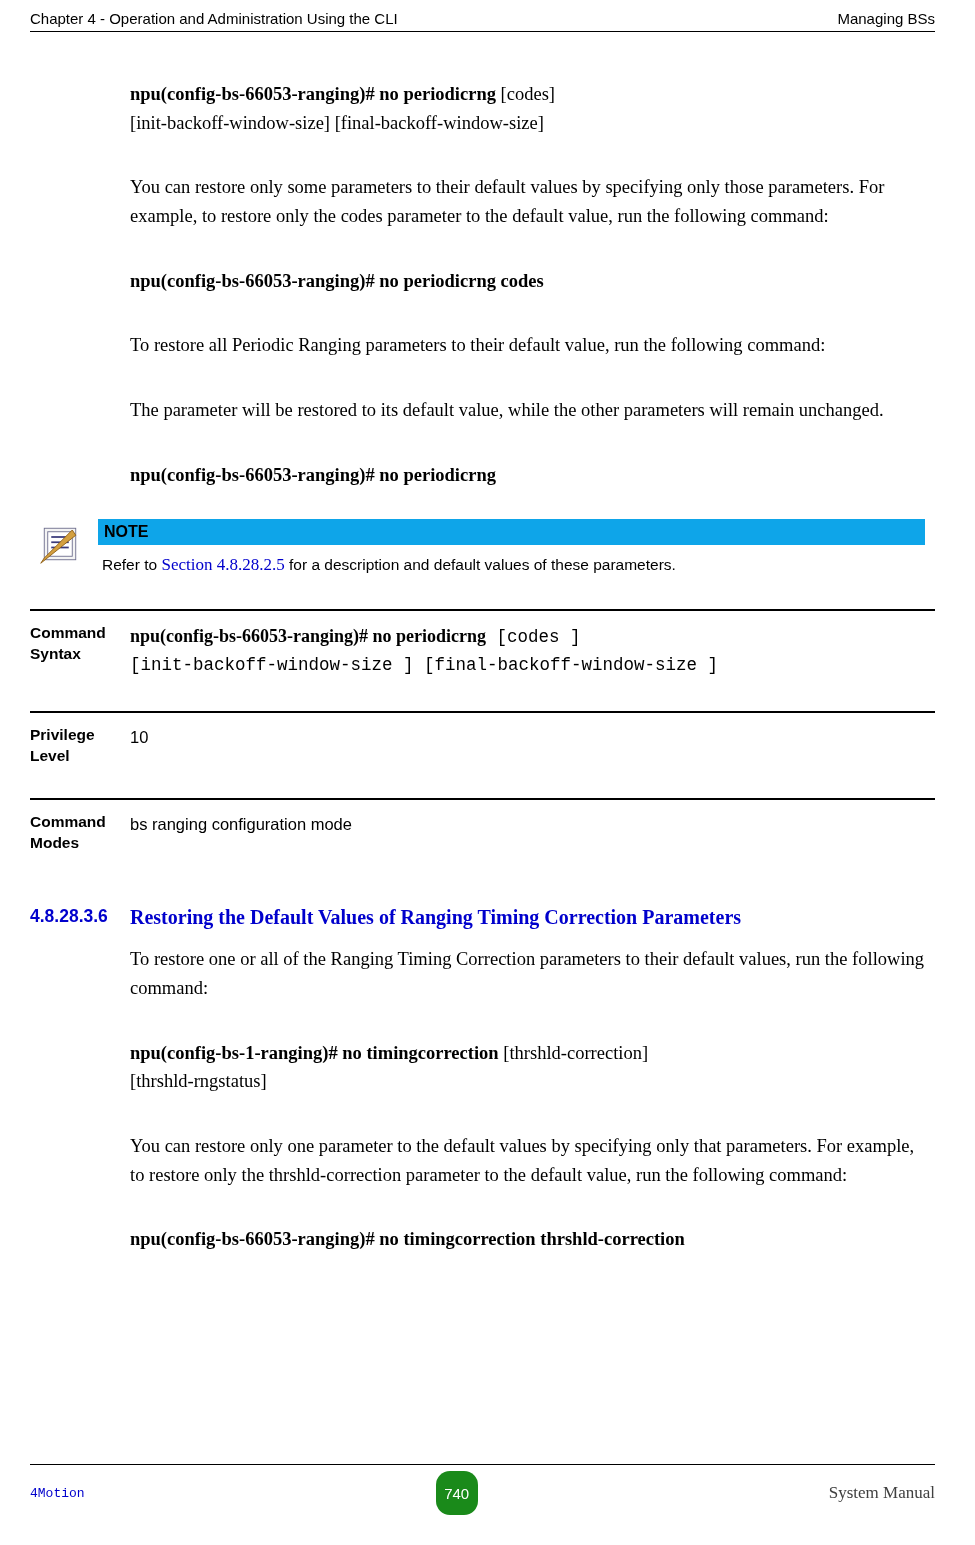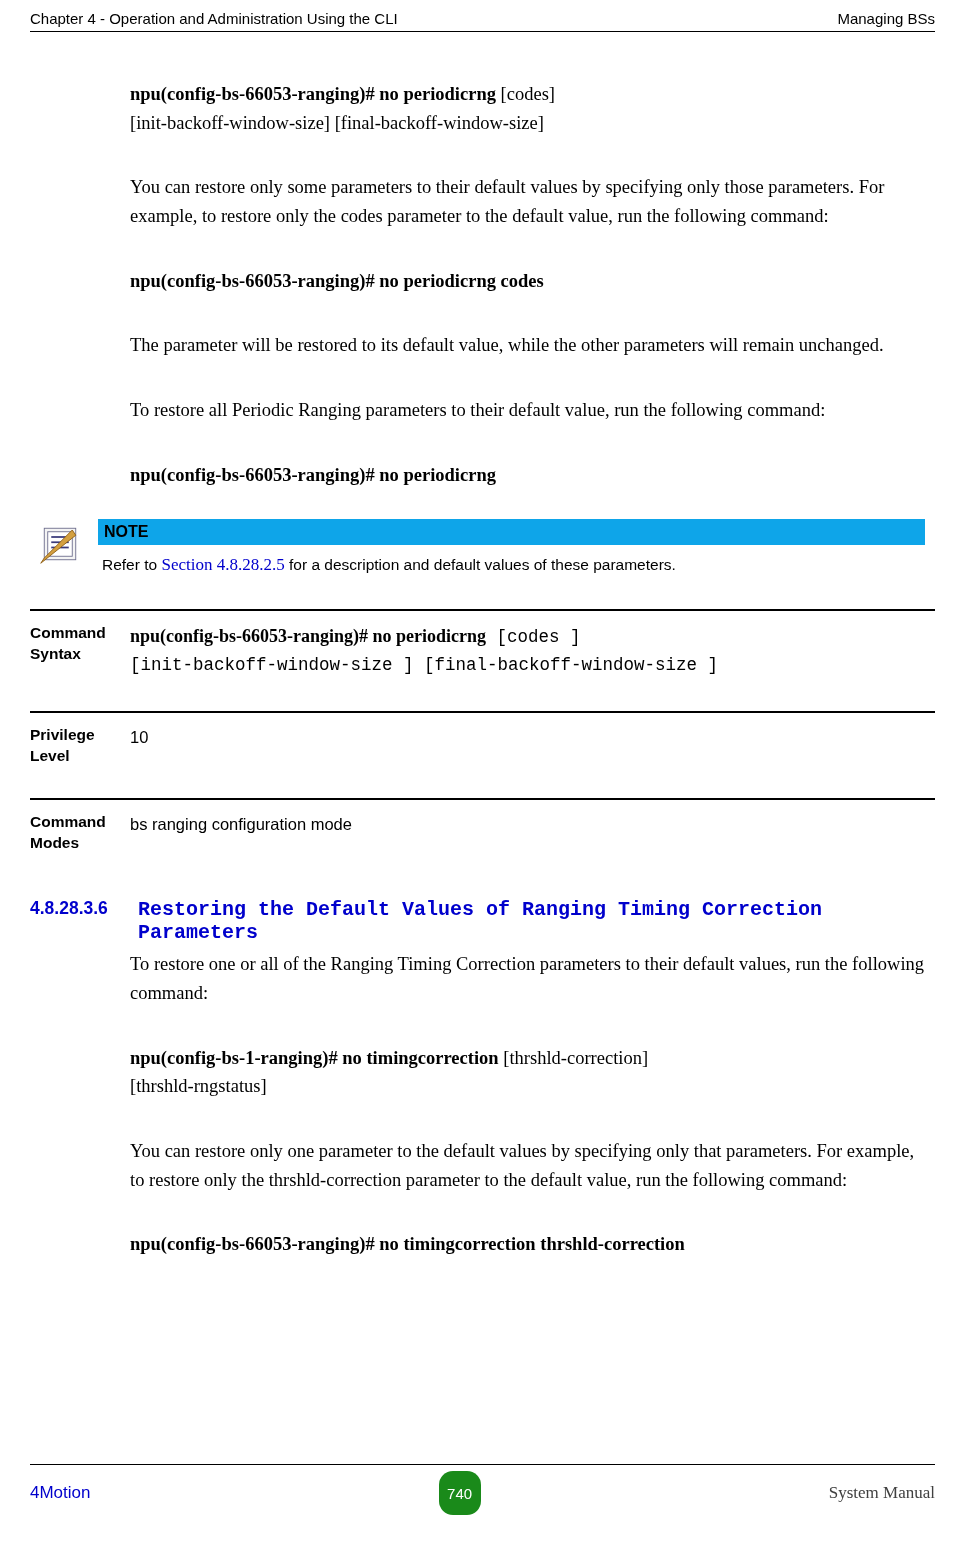--- a/index.html
+++ b/index.html
@@ -189,9 +189,9 @@
 
       <p class="para bold">npu(config-bs-66053-ranging)# no periodicrng codes</p>
 
+      <p class="para">To restore all Periodic Ranging parameters to their default value, run the following command:</p>
+
       <p class="para">The parameter will be restored to its default value, while the other parameters will remain unchanged.</p>
-
-      <p class="para">To restore all Periodic Ranging parameters to their default value, run the following command:</p>
 
       <p class="para bold">npu(config-bs-66053-ranging)# no periodicrng</p>
     </div>

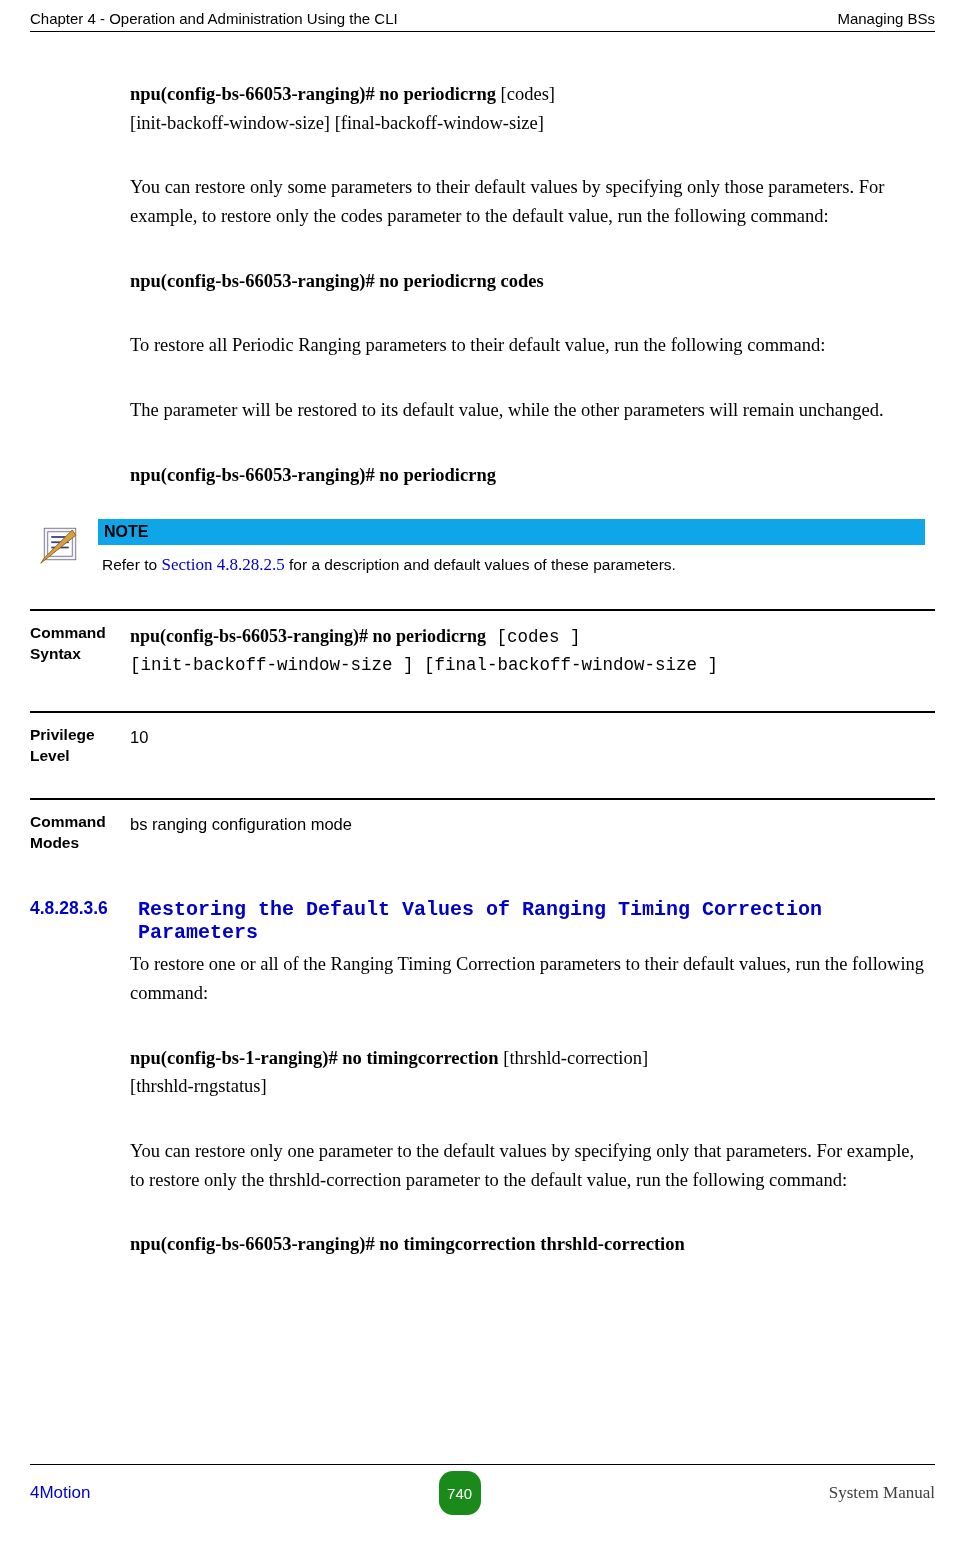--- a/index.html
+++ b/index.html
@@ -109,8 +109,7 @@
   }
   .section-row {
     display: flex;
-    margin-top: 32px;
-    gap: 8px;
+    margin-top: 40px;
   }
   .section-num {
     width: 100px;

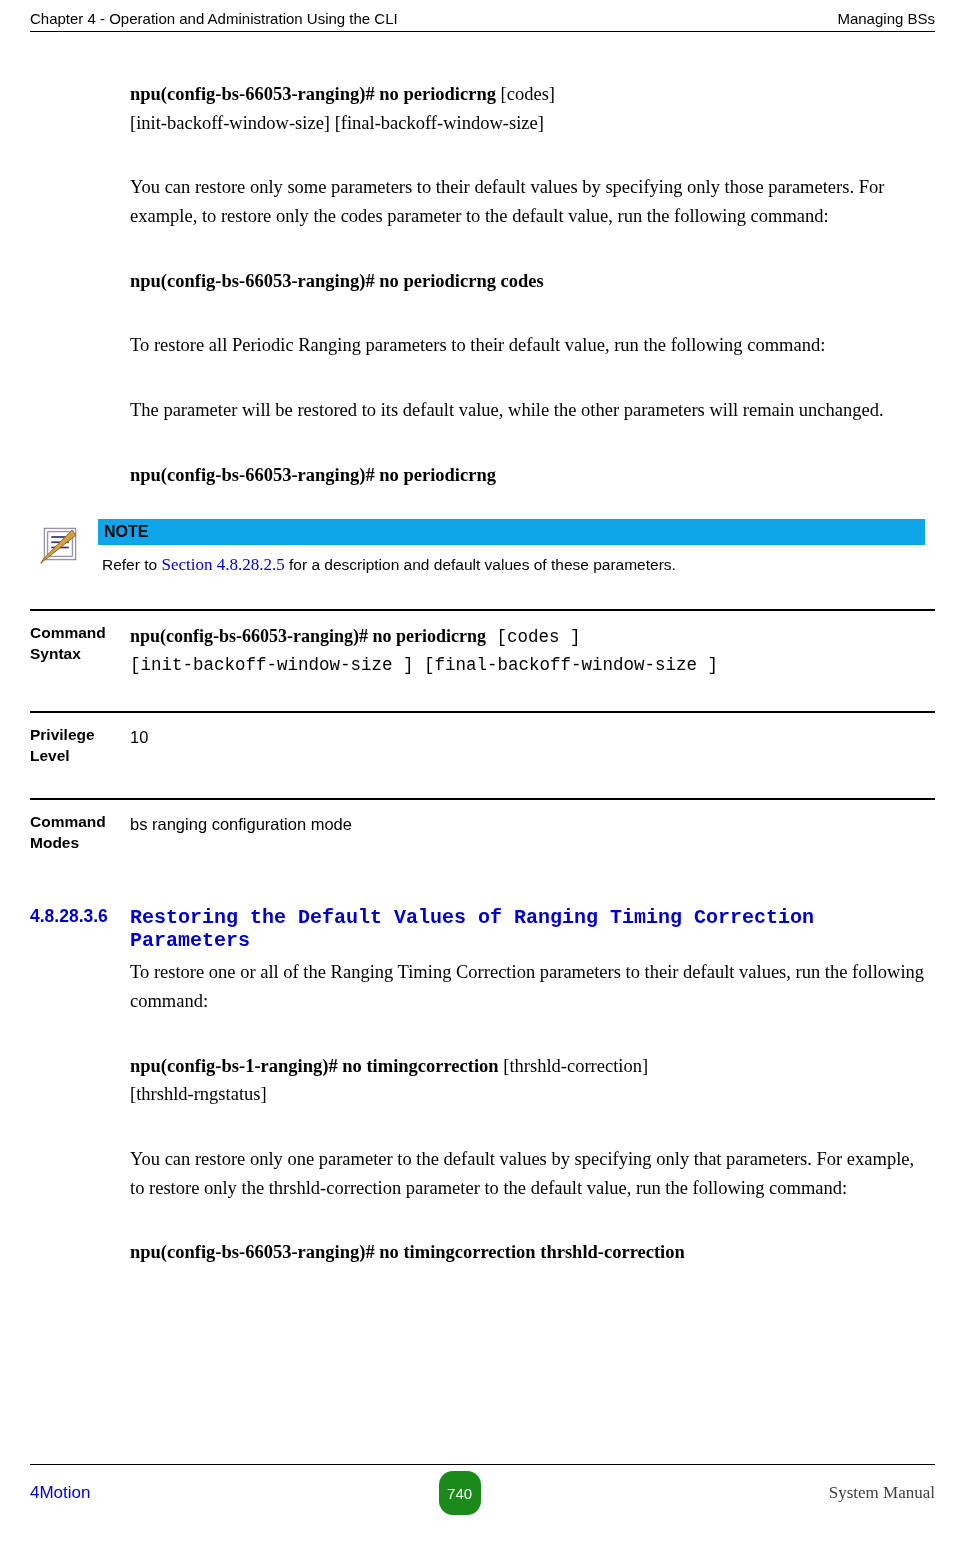--- a/index.html
+++ b/index.html
@@ -123,7 +123,7 @@
   .section-title {
     flex: 1;
     color: #0000cc;
-    font-family: Liberation Mono, monospace;
+    font-family: Liberation Serif, serif;
     font-weight: bold;
     font-size: 20px;
     line-height: 1.15;

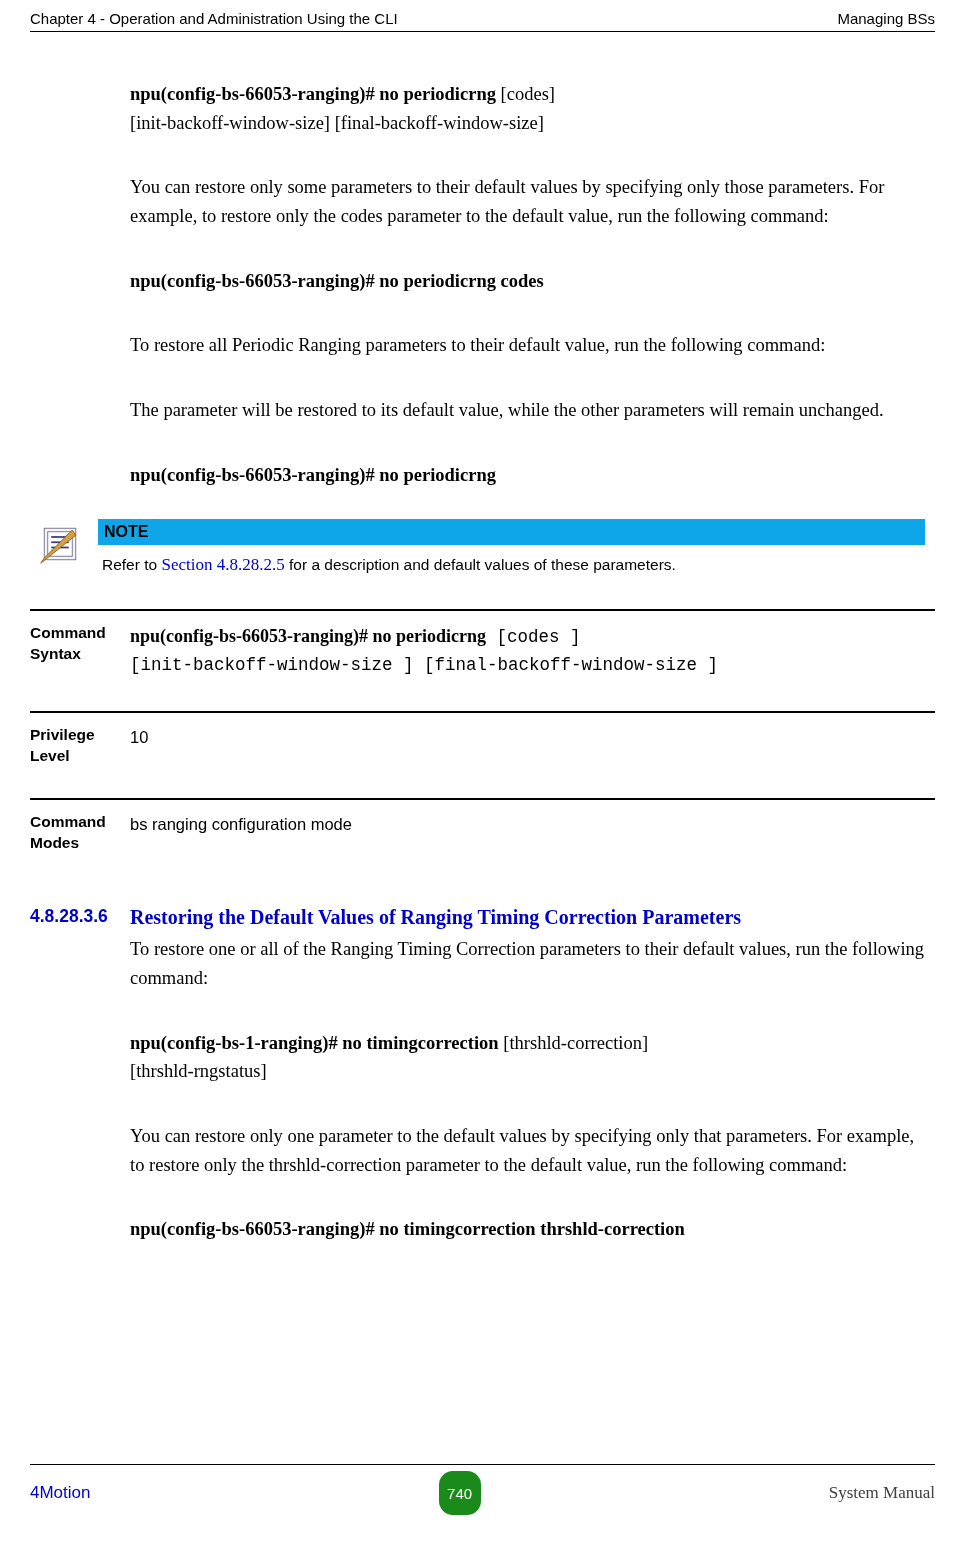--- a/index.html
+++ b/index.html
@@ -238,7 +238,7 @@
     </div>
 
     <div class="body-block">
-      <p class="para" style="margin-top:6px;">To restore one or all of the Ranging Timing Correction parameters to their default values, run the following command:</p>
+      <p class="para" style="margin-top:16px;">To restore one or all of the Ranging Timing Correction parameters to their default values, run the following command:</p>
 
       <p class="para">
         <span class="bold">npu(config-bs-1-ranging)# no timingcorrection </span><span>[thrshld-correction] </span><br>

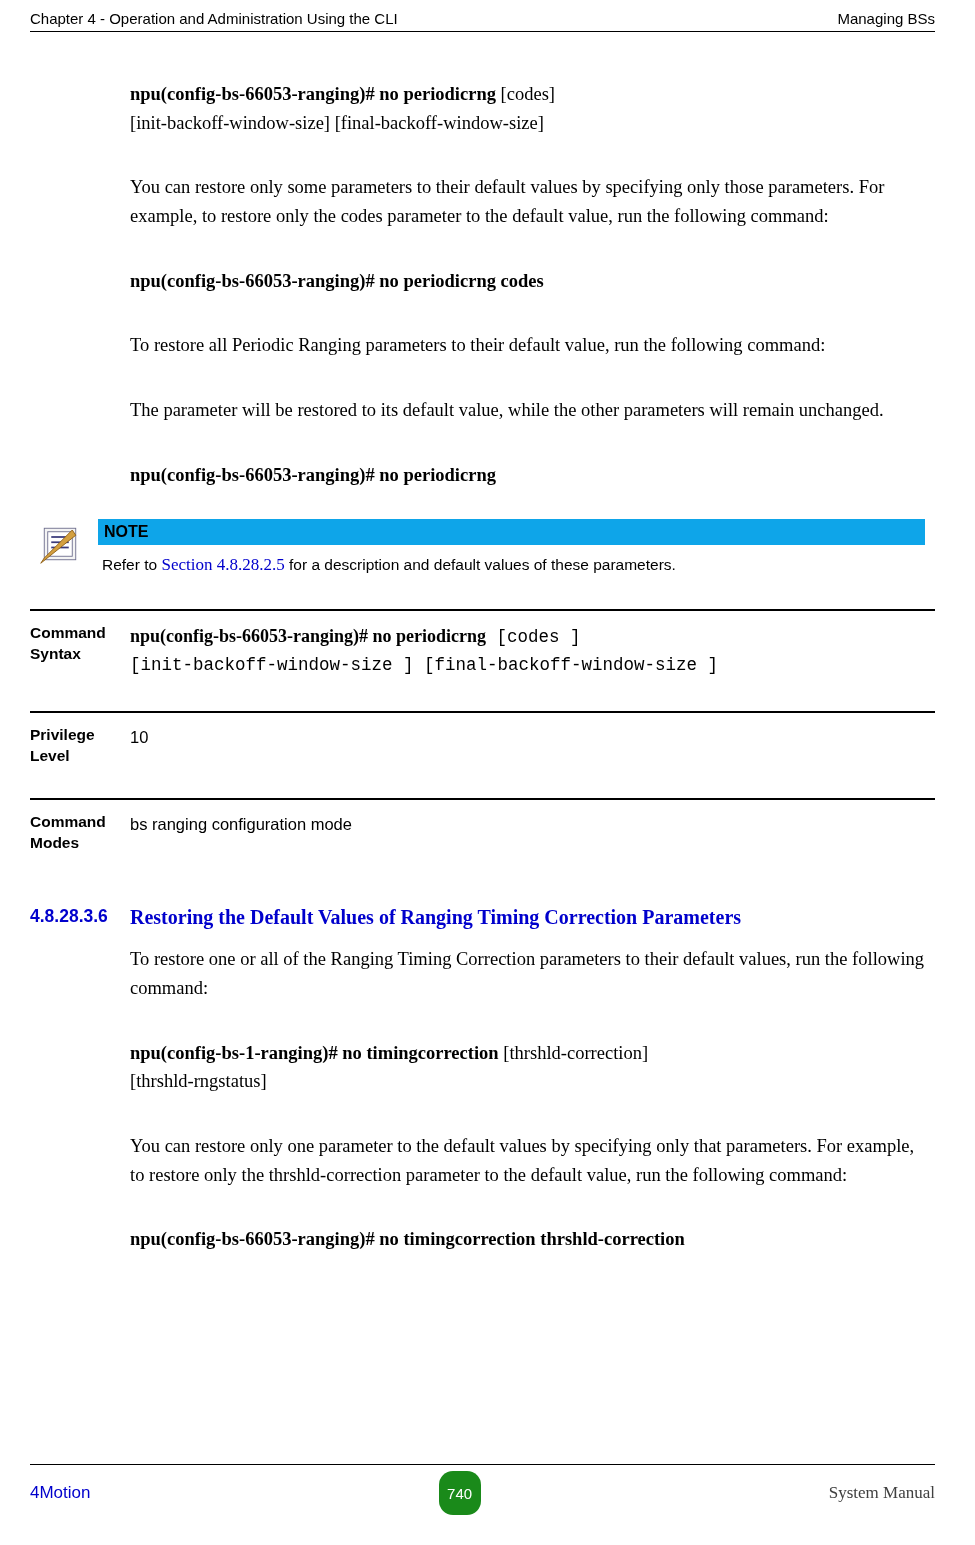--- a/index.html
+++ b/index.html
@@ -140,8 +140,8 @@
   }
   .footer-left {
     color: #0000cc;
-    font-family: Liberation Sans, sans-serif;
-    font-size: 17px;
+    font-family: Liberation Mono, monospace;
+    font-size: 13px;
   }
   .footer-center {
     flex: 1;

